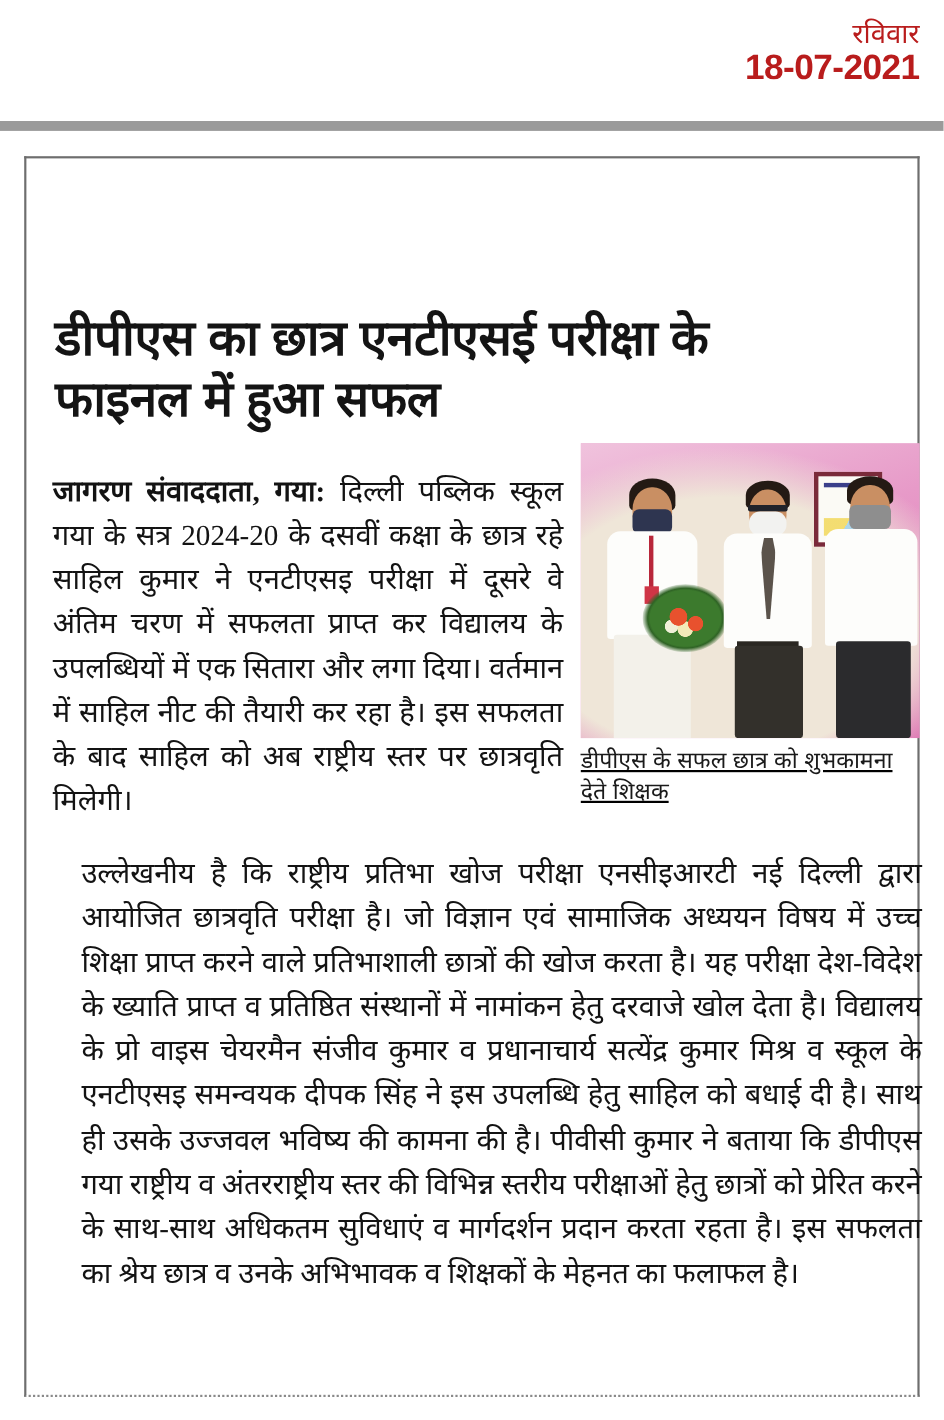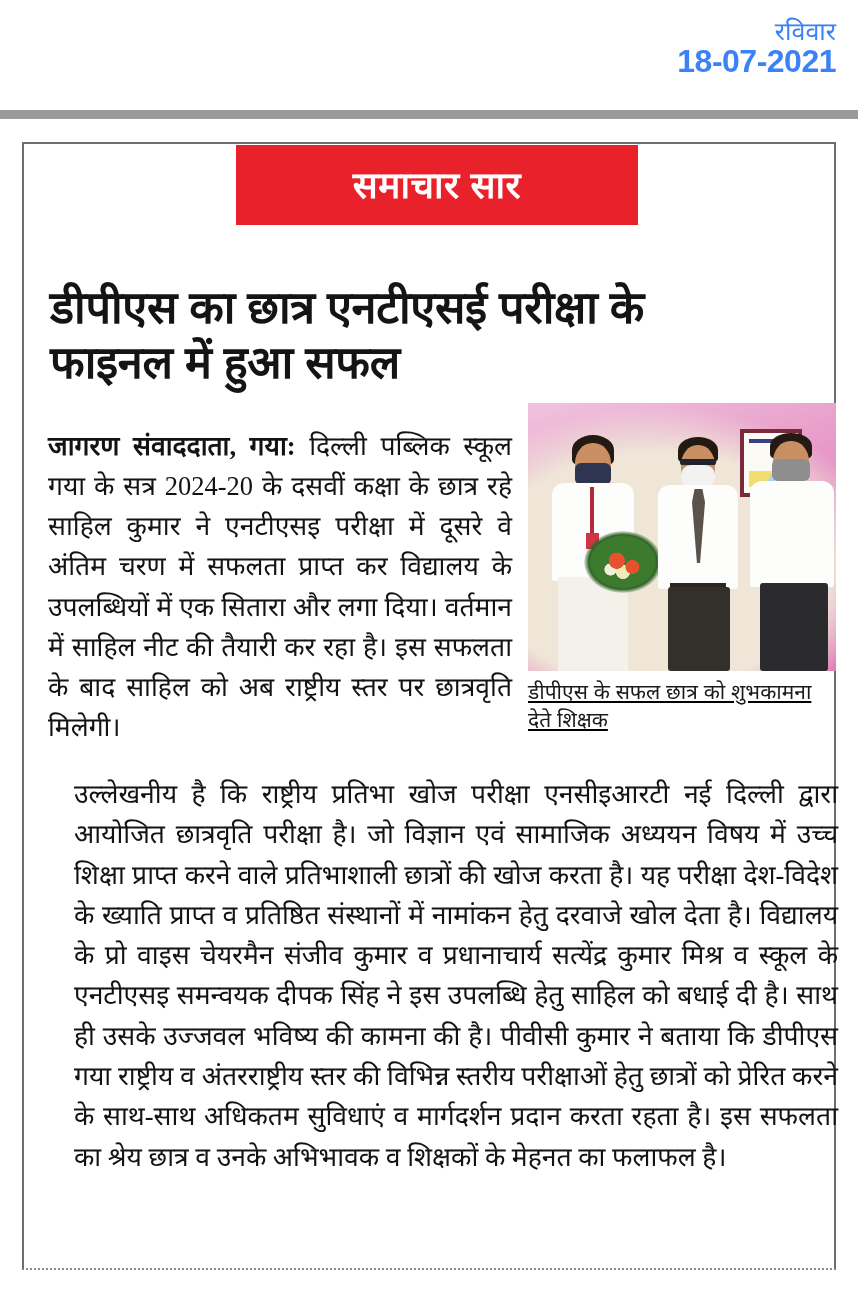--- a/index.html
+++ b/index.html
@@ -54,7 +54,7 @@
     right: 22px; top: 18px;
     text-align: right;
     font-family: "Liberation Sans", sans-serif;
-    color: #3b82f6;
+    color: #b91c1c;
   }
   .weekday {
     font-size: 25px;

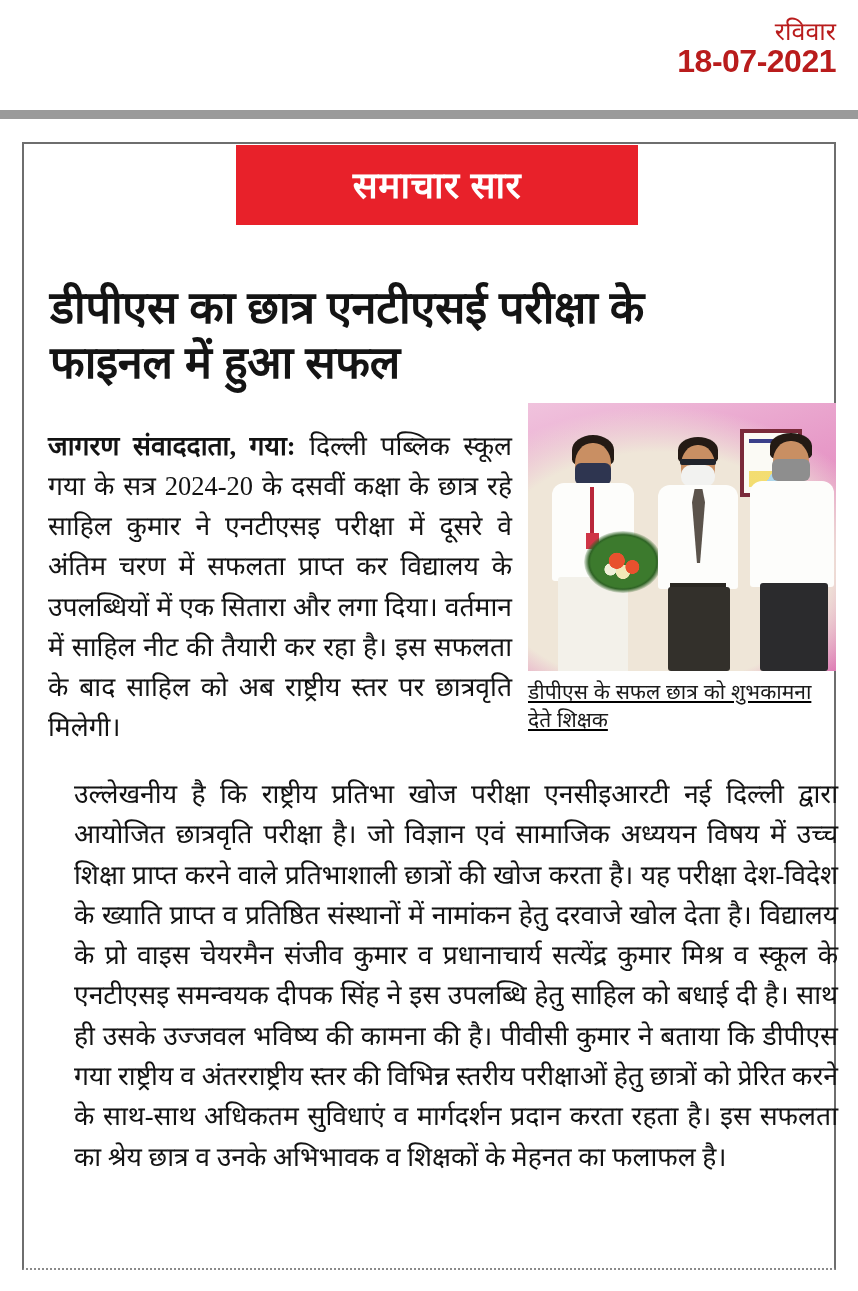--- a/index.html
+++ b/index.html
@@ -293,9 +293,6 @@
 
   <div class="clip-box">
 
-    <div class="red-banner">
-      <span class="red-banner-text">समाचार सार</span>
-    </div>
 
     <h1 class="headline">डीपीएस का छात्र एनटीएसई परीक्षा के फाइनल में हुआ सफल</h1>
 

